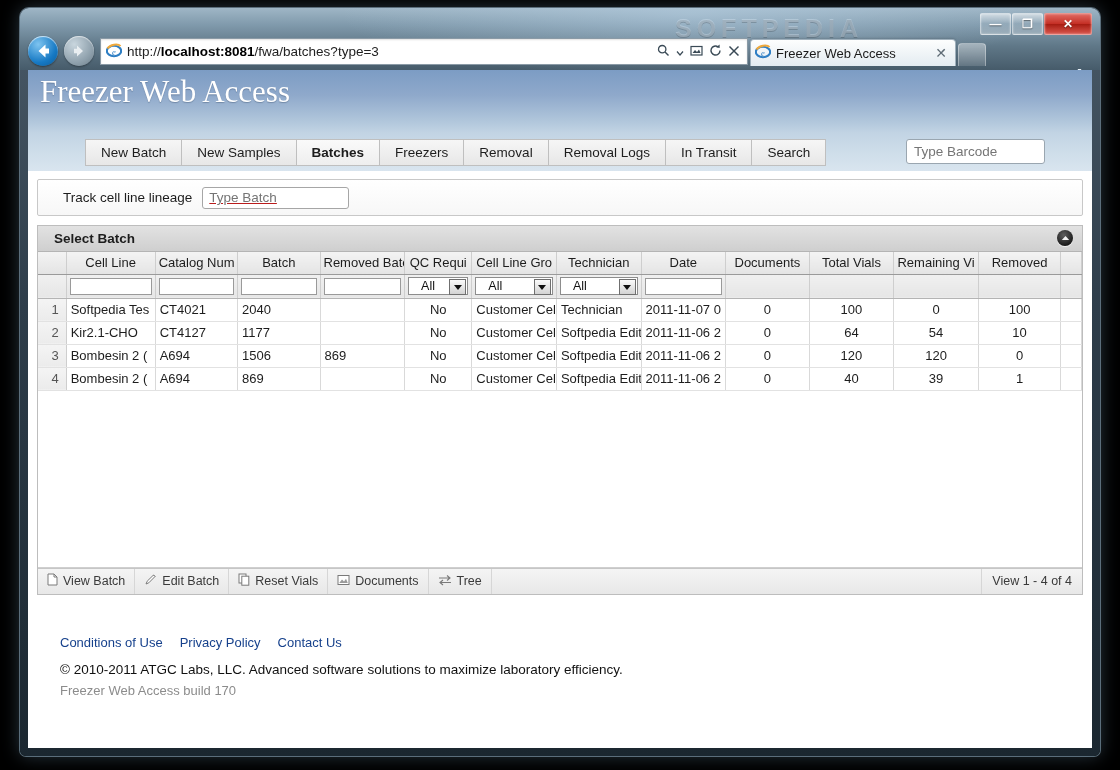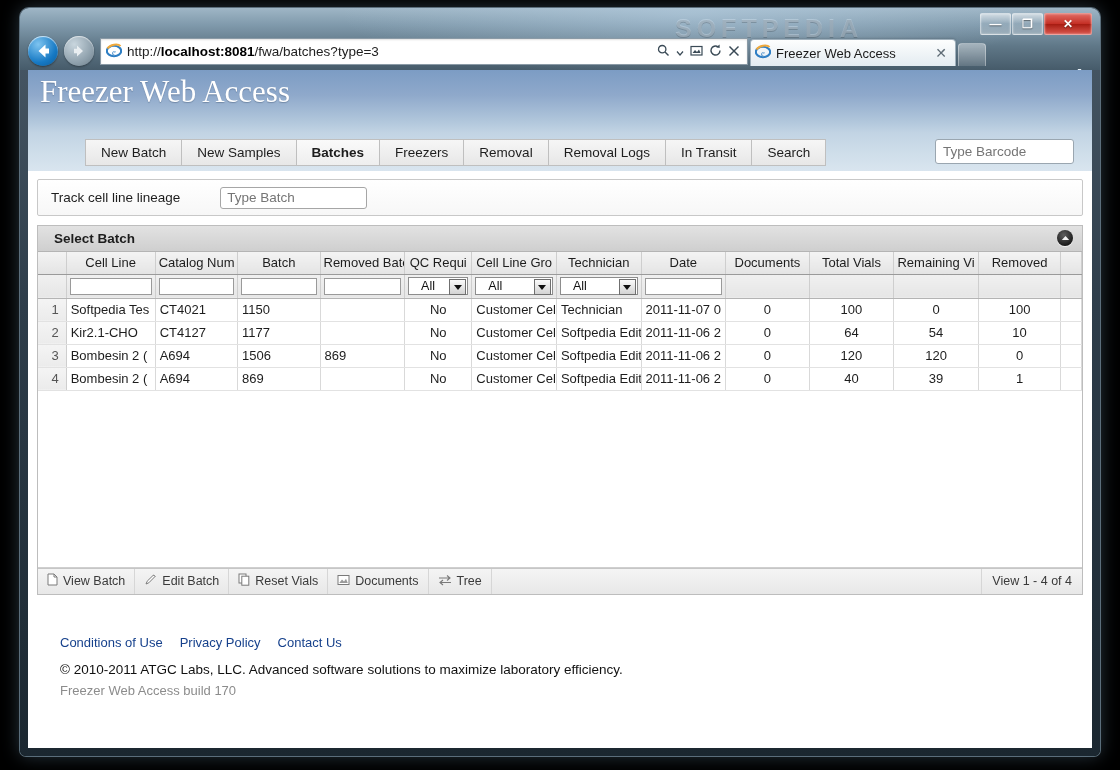--- a/index.html
+++ b/index.html
@@ -160,7 +160,7 @@
   .apptab:first-child { border-left: 1px solid #bfbfbf; }
   .apptab.active { font-weight: bold; background: linear-gradient(to bottom, #fafafa, #eeeeee); }
   #barcode-input {
-    position: absolute; left: 907px; top: 6px;
+    position: absolute; left: 878px; top: 6px;
     width: 139px; height: 25px;
     border: 1px solid #9aa6b0; border-radius: 3px;
     background: #fff; font-size: 13.5px; color: #7a7a7a;

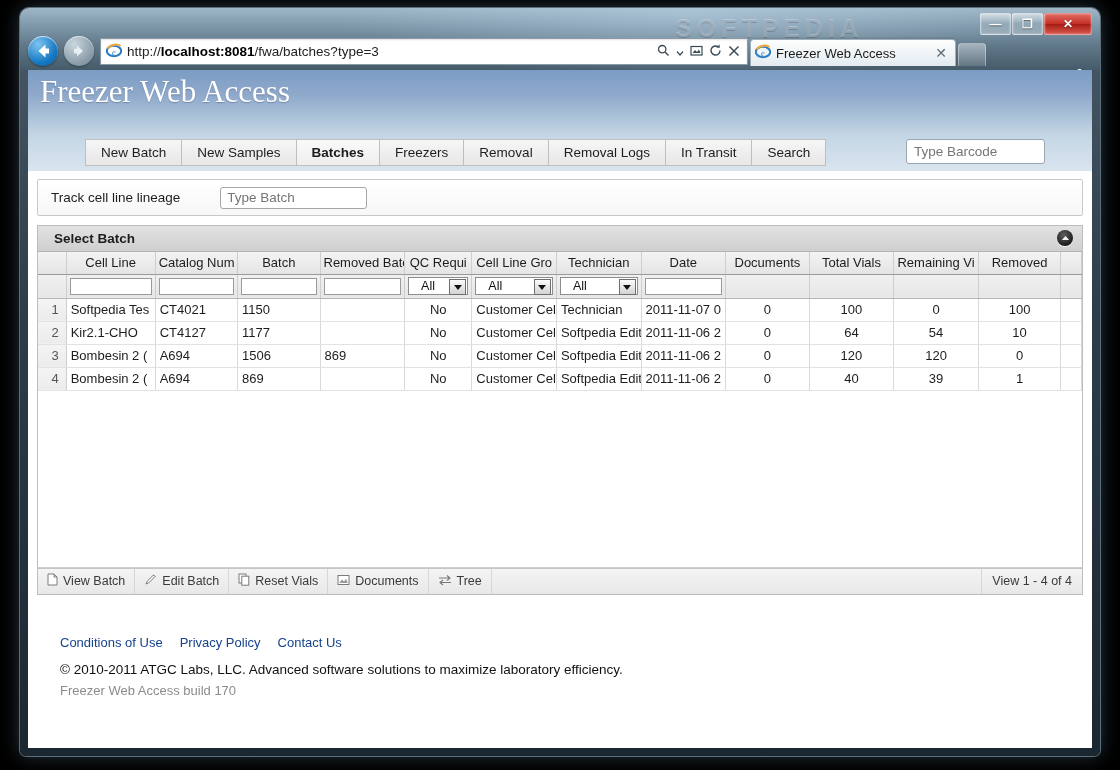--- a/index.html
+++ b/index.html
@@ -175,9 +175,8 @@
     height: 37px;
     border: 1px solid #c8c8c8; border-radius: 2px;
     background: linear-gradient(to bottom, #ffffff, #f7f7f7);
-    display: flex; align-items: center; padding-left: 13px;
+    display: flex; align-items: center; padding-left: 25px;
     box-sizing: border-box;
-    gap: 30px;
   }
   #lineage-label { font-size: 13.5px; color: #1d1d1d; margin-right: 10px; }
   #lineage-input {

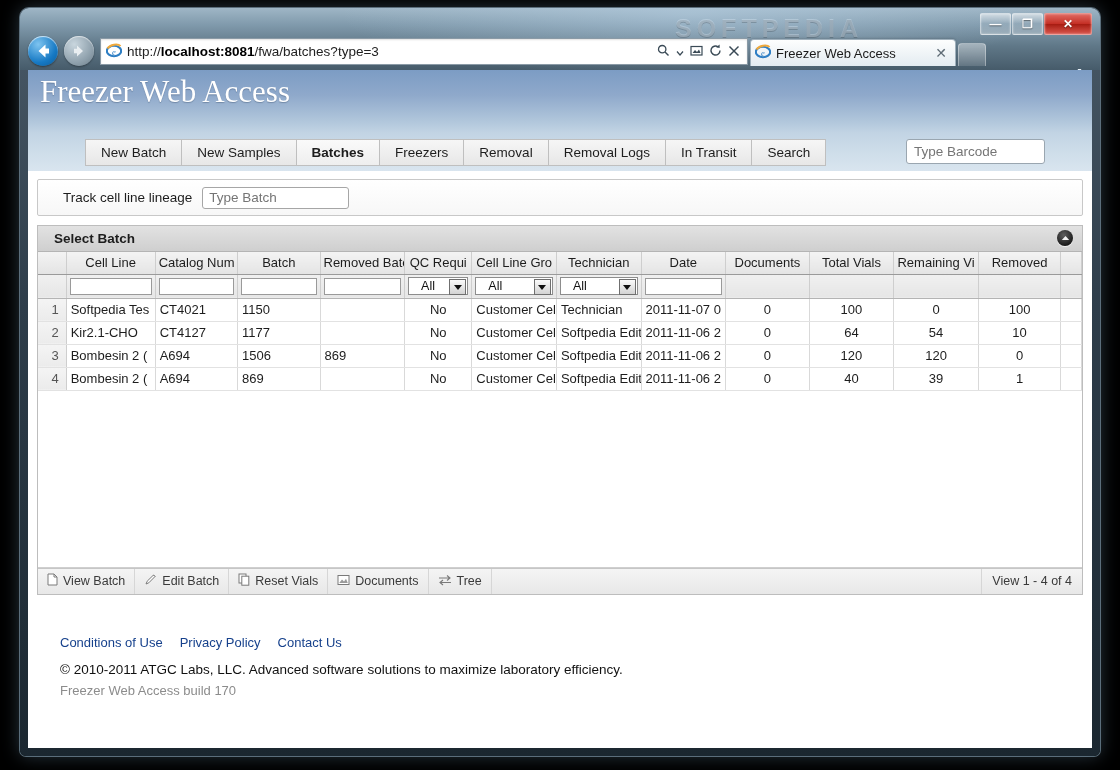--- a/index.html
+++ b/index.html
@@ -183,7 +183,7 @@
     width: 147px; height: 22px;
     border: 1px solid #a6a6a6; border-radius: 3px;
     background: #fff; font-size: 13.5px; color: #b91c1c; padding: 0 6px;
-    box-sizing: border-box; font-family: "Liberation Sans", sans-serif;
+    box-sizing: border-box; font-family: "Liberation Sans", sans-serif; text-decoration: underline;
   }
 
   

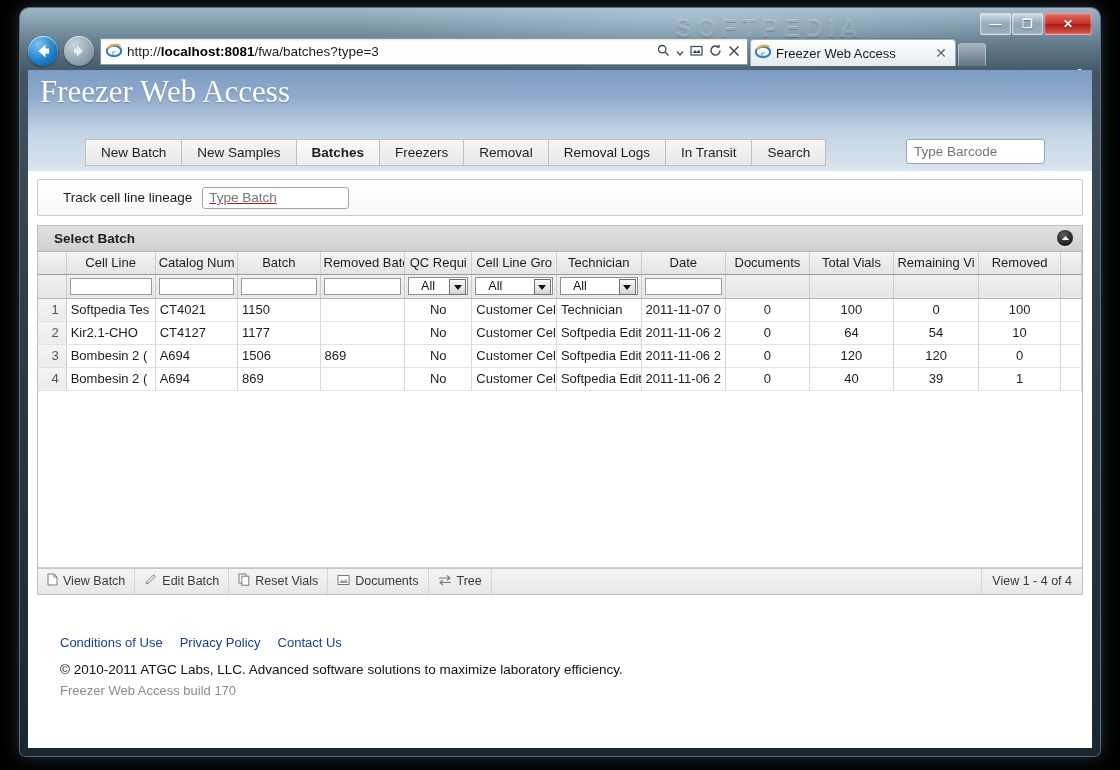--- a/index.html
+++ b/index.html
@@ -516,7 +516,7 @@
               <td class="rownum">1</td>
               <td class="cell">Softpedia Tes</td>
               <td class="cell">CT4021</td>
-              <td class="cell">1150</td>
+              <td class="cell">2040</td>
               <td class="cell"></td>
               <td class="cell ta-c">No</td>
               <td class="cell">Customer Cell</td>

